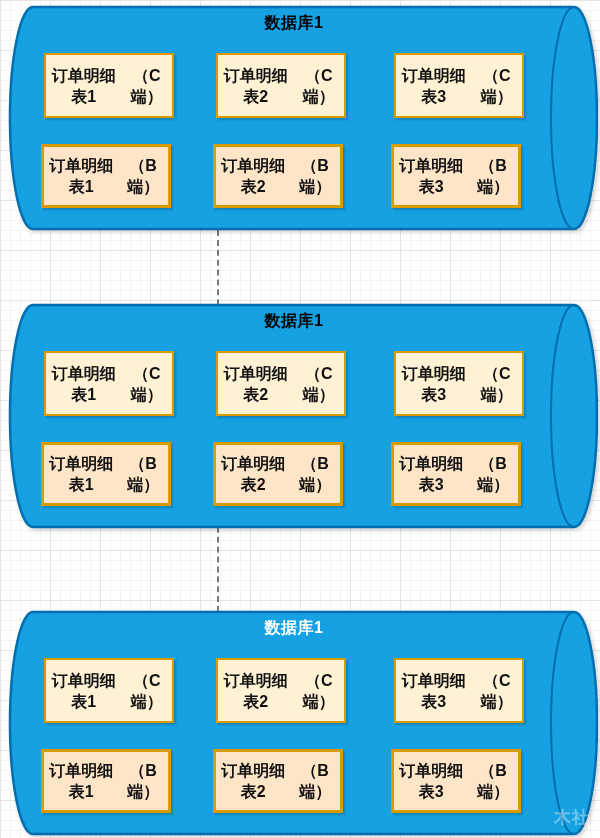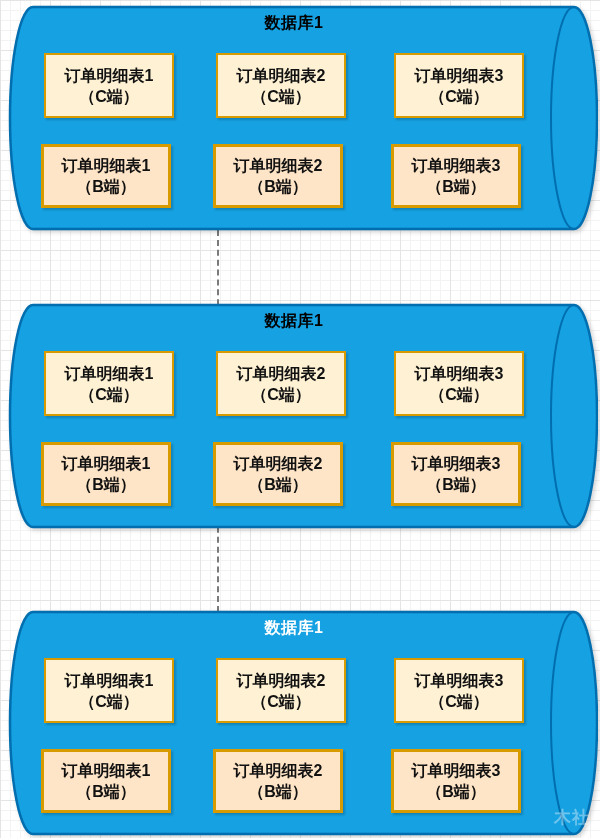--- a/index.html
+++ b/index.html
@@ -33,7 +33,7 @@
   .sec3 .db-title{color:#ffffff;}
   .tbl{
     position:absolute;box-sizing:border-box;width:130px;
-    display:flex;flex-direction:column;justify-content:center;align-items:center;
+    display:flex;justify-content:center;align-items:center;
     text-align:center;font-size:16px;font-weight:bold;color:#111;line-height:21px;
     box-shadow:2px 2px 2px rgba(0,0,0,0.18);
   }

